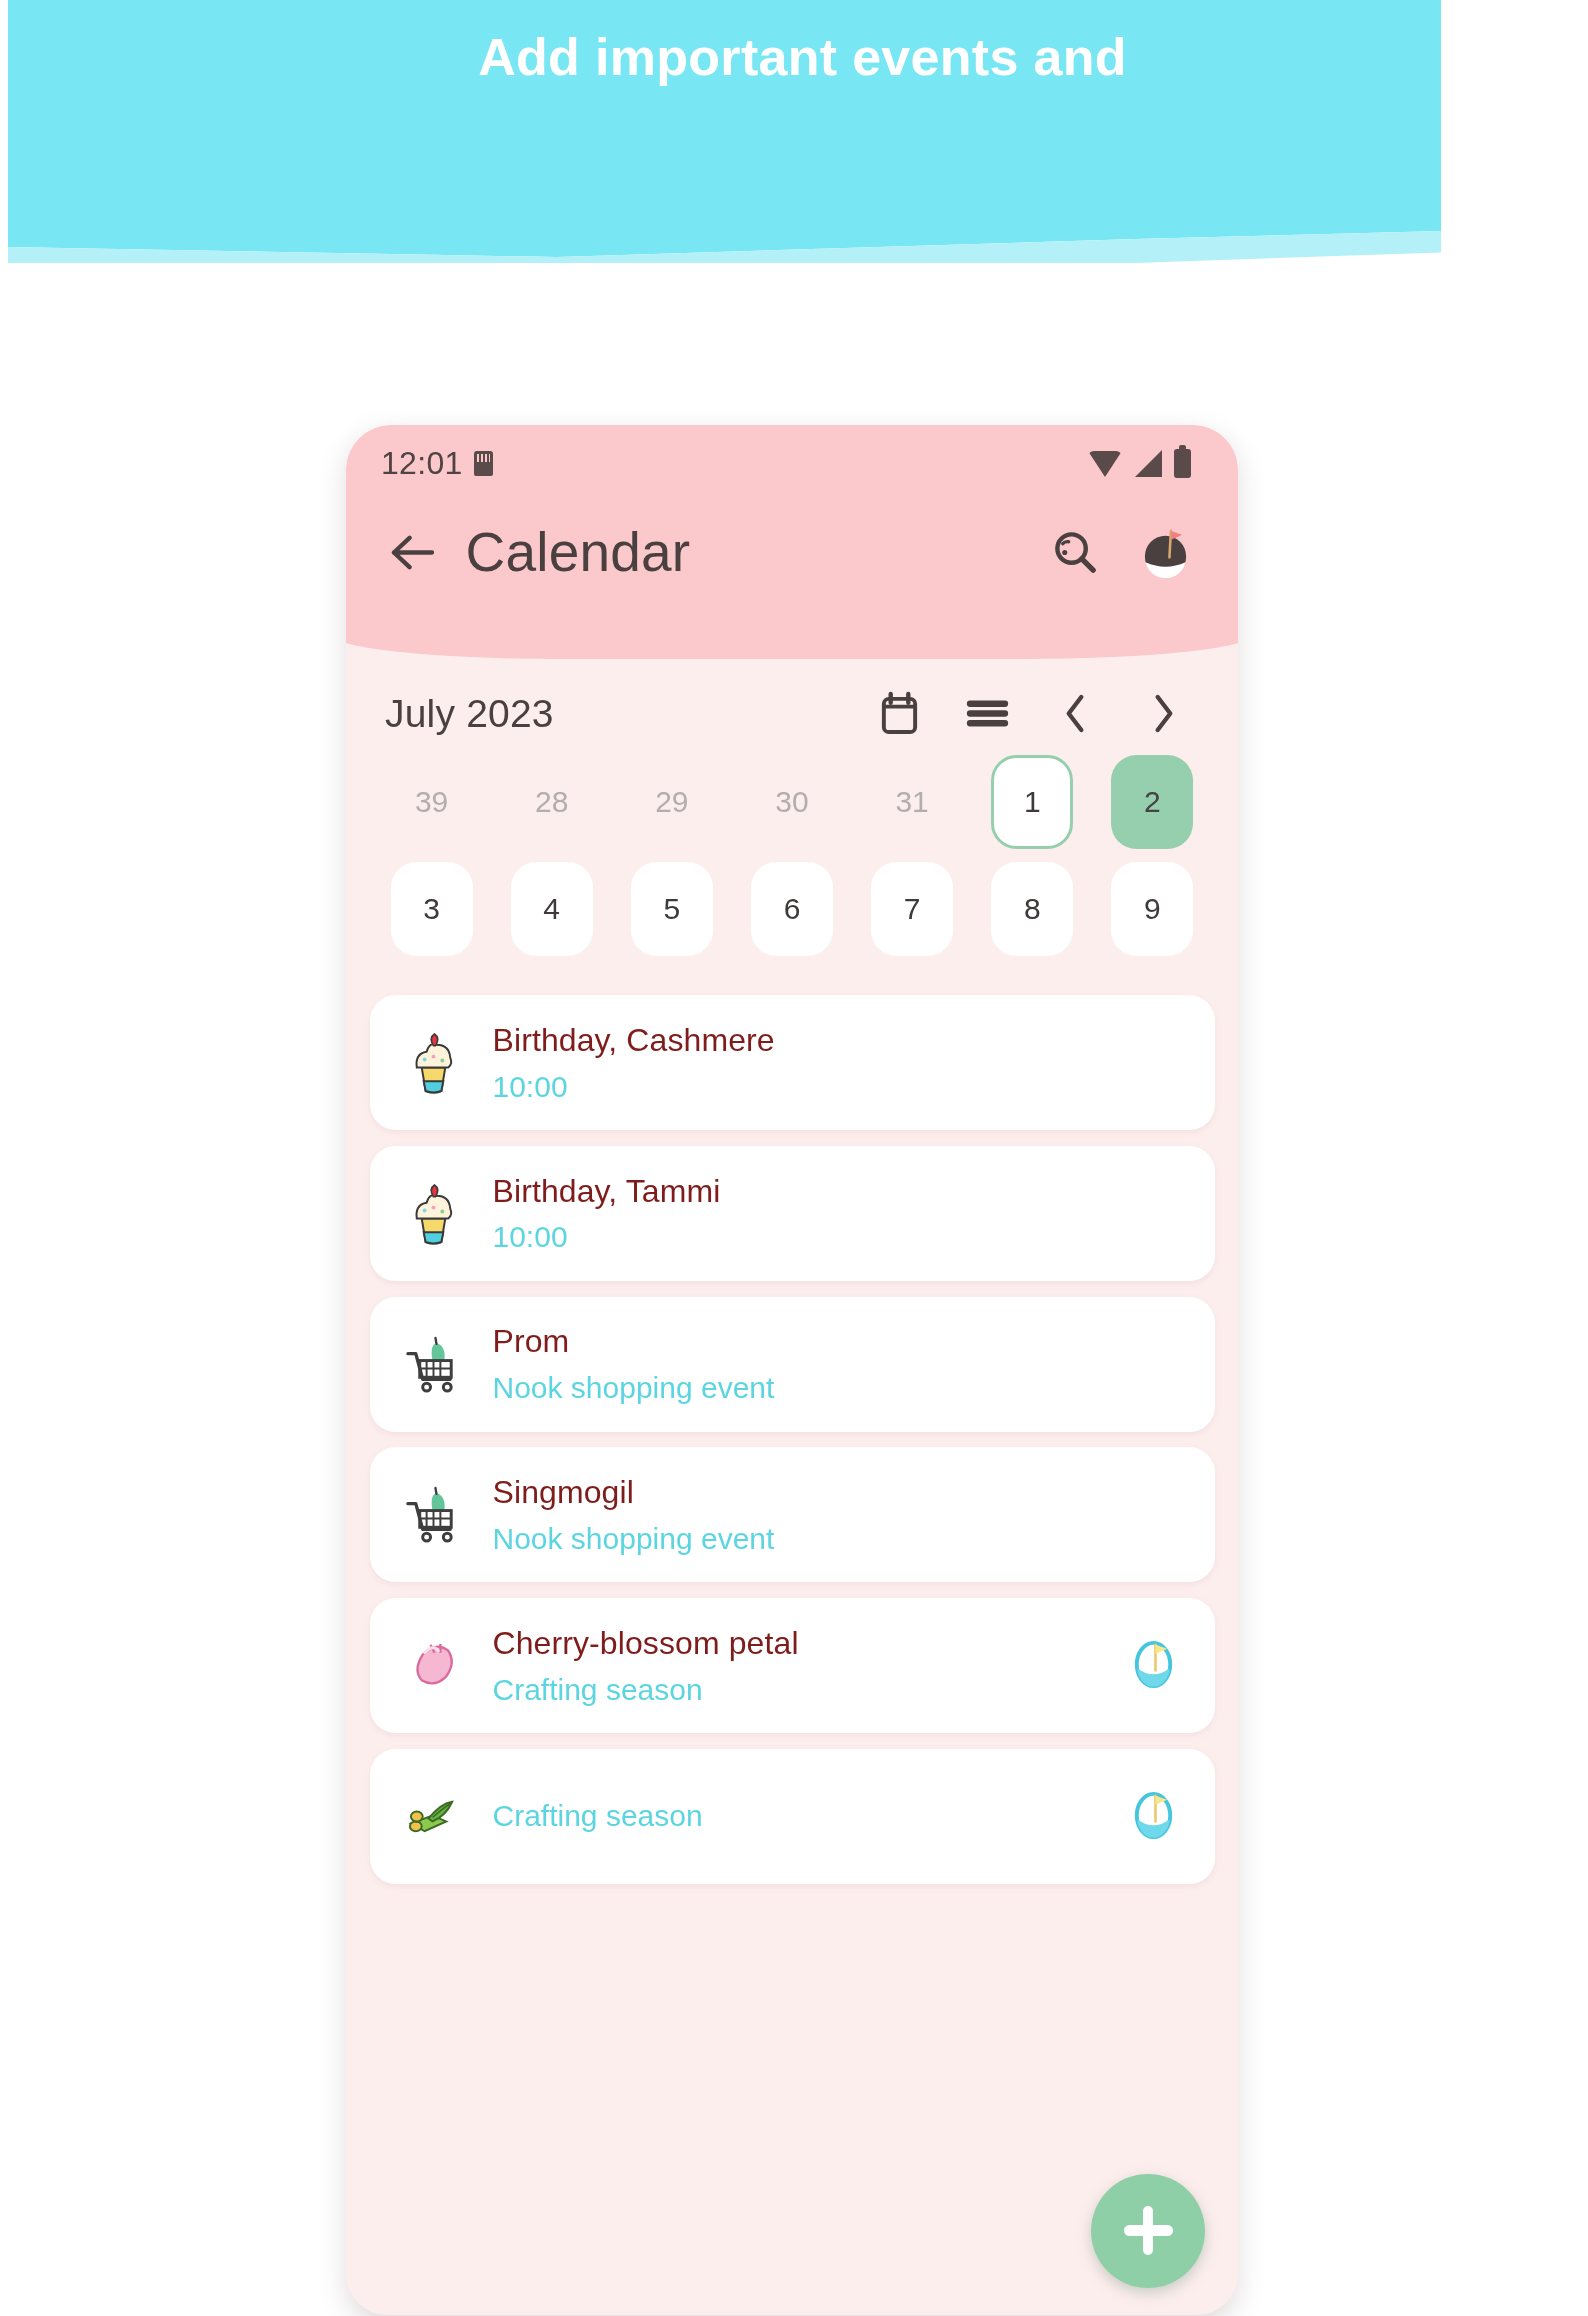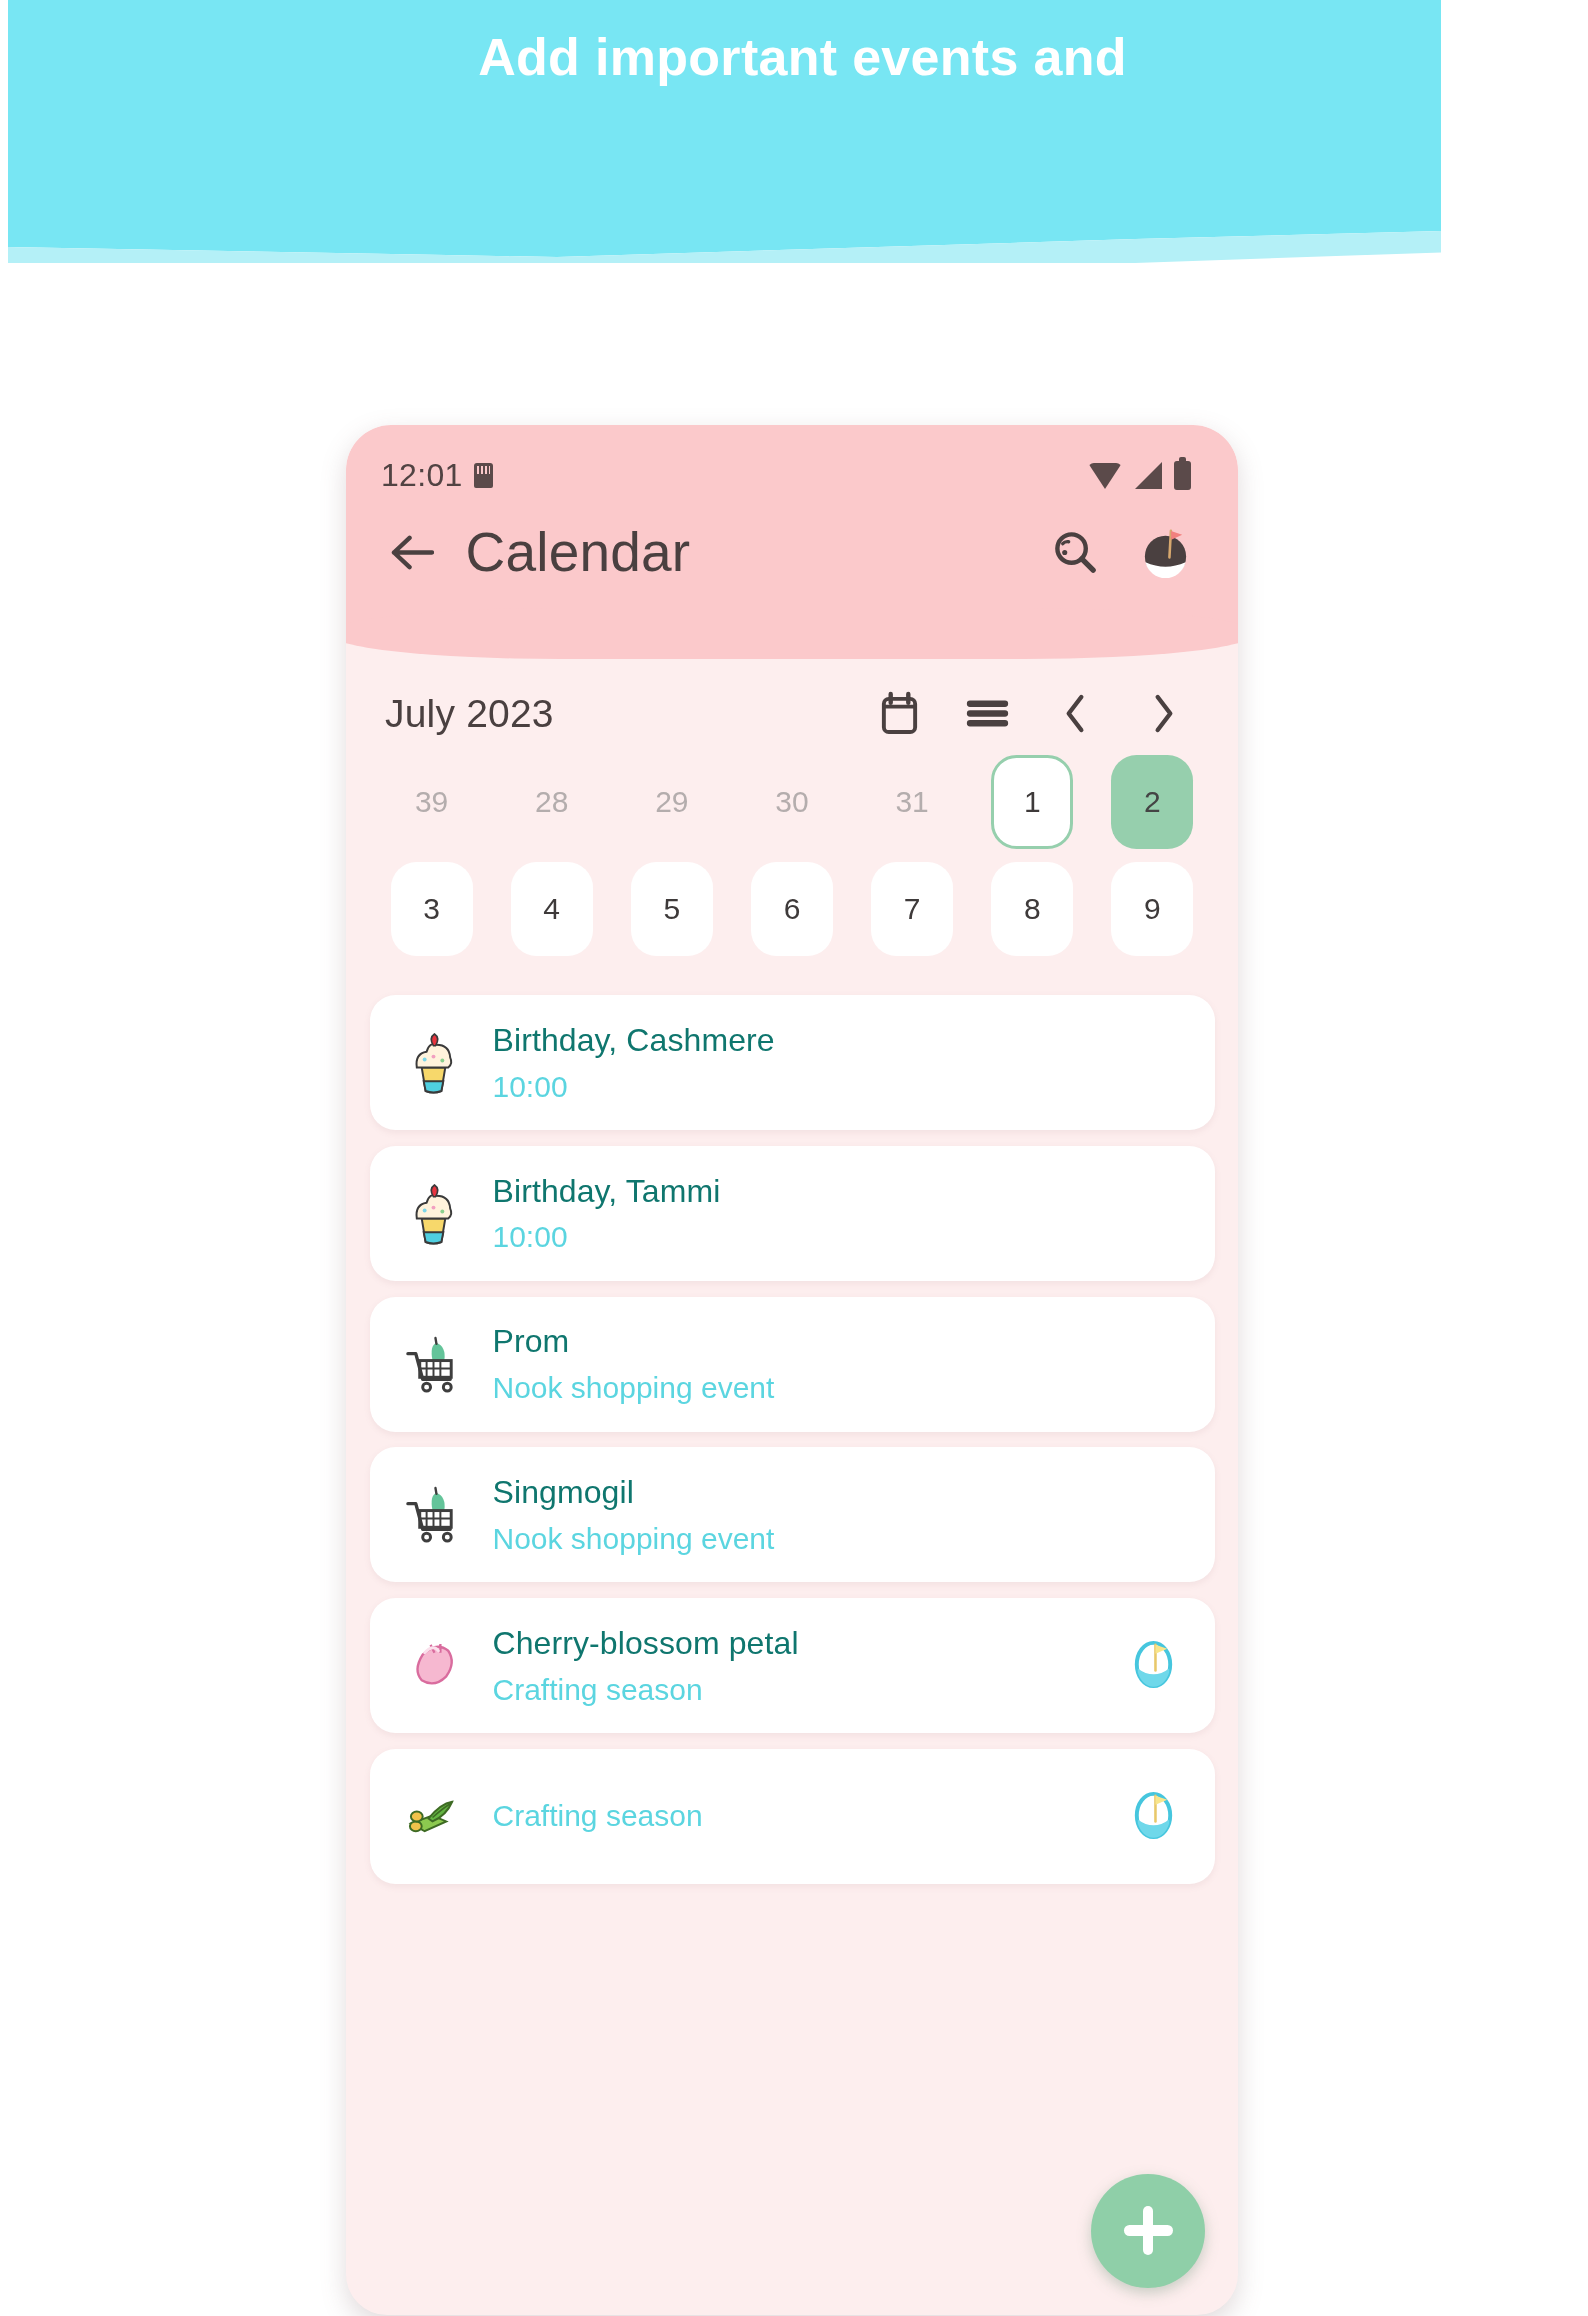--- a/index.html
+++ b/index.html
@@ -55,7 +55,7 @@
     border-radius: 50% / 100%;
   }
   .statusbar {
-    position: absolute; left: 0; top: 16px; width: 100%; height: 69px;
+    position: absolute; left: 0; top: 4px; width: 100%; height: 69px;
     display: flex; align-items: center; justify-content: space-between;
     padding: 0 47px 0 35px;
   }

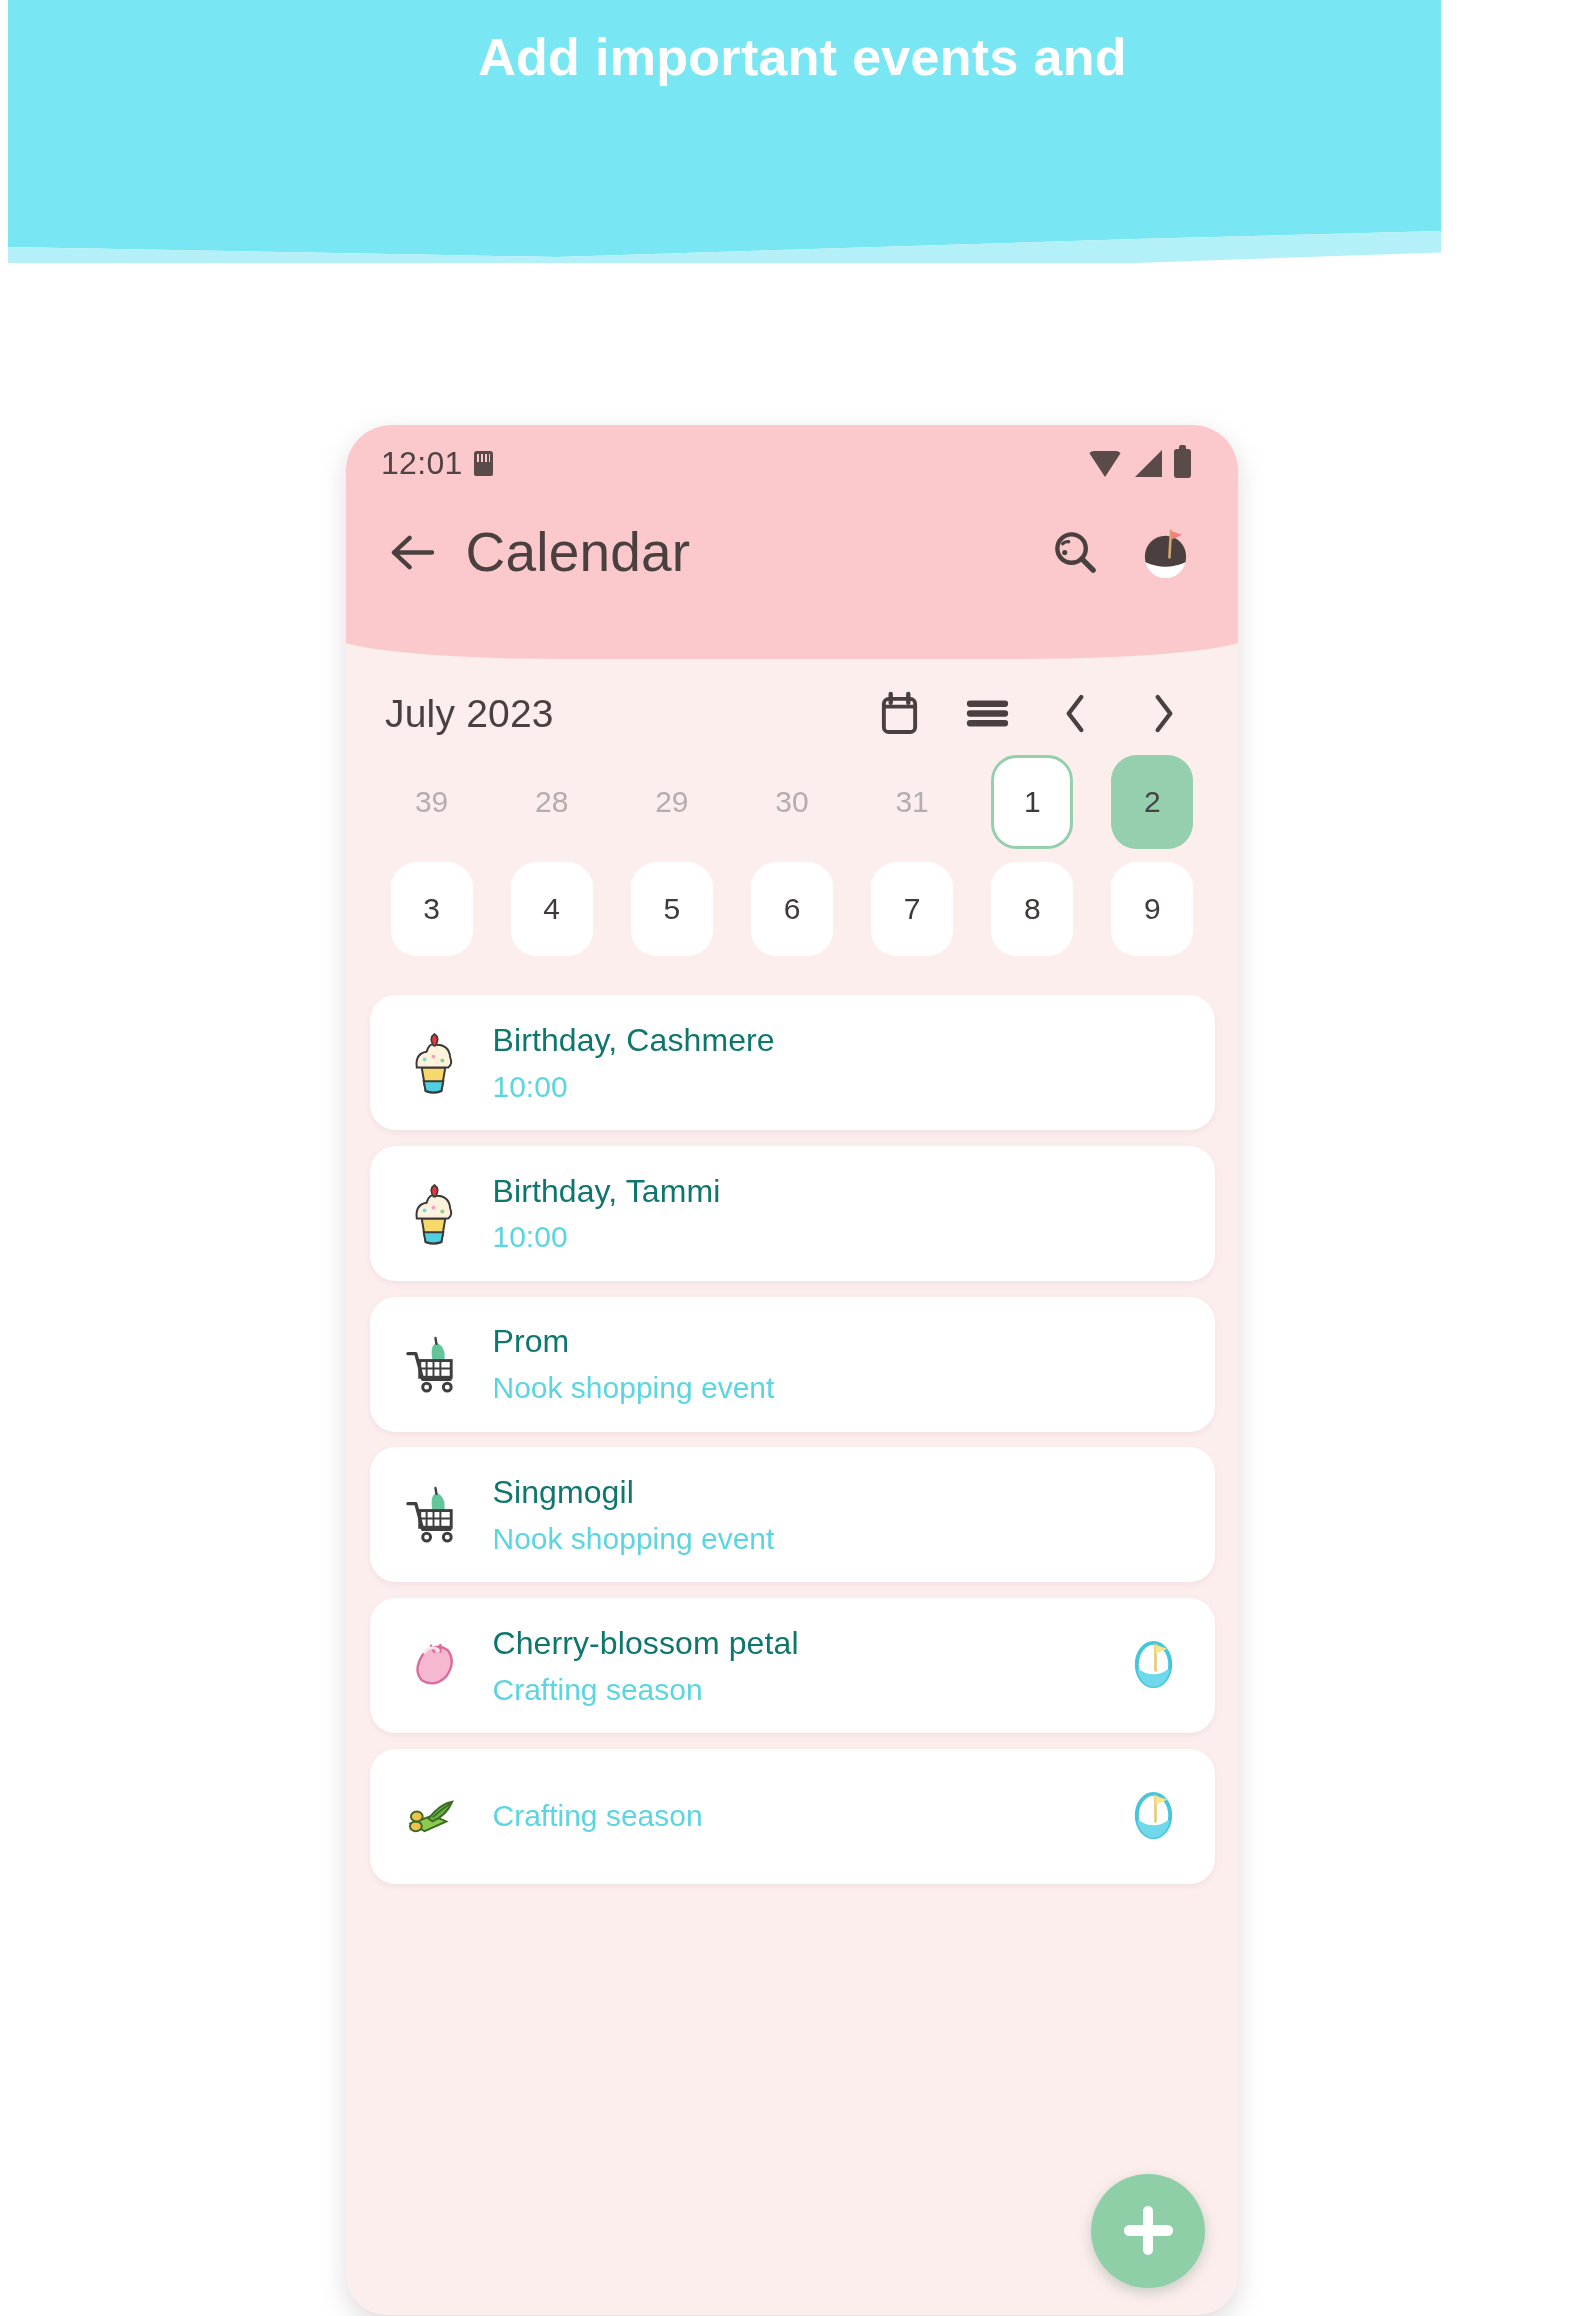--- a/index.html
+++ b/index.html
@@ -119,7 +119,7 @@
   }
   .ev-icon { width: 61px; min-width: 61px; height: 69px; display: flex; align-items: center; justify-content: center; }
   .ev-body { margin-left: 29px; flex: 1; display: flex; flex-direction: column; gap: 10.8px; }
-  .ev-title { font-size: 32px; color: #0f766e; letter-spacing: 0.1px; }
+  .ev-title { font-size: 32px; color: #7f1d1d; letter-spacing: 0.1px; }
   .ev-sub { font-size: 30px; color: #5BD5E0; }
   .ev-badge { width: 61px; height: 61px; margin-left: 9.8px; }
 

